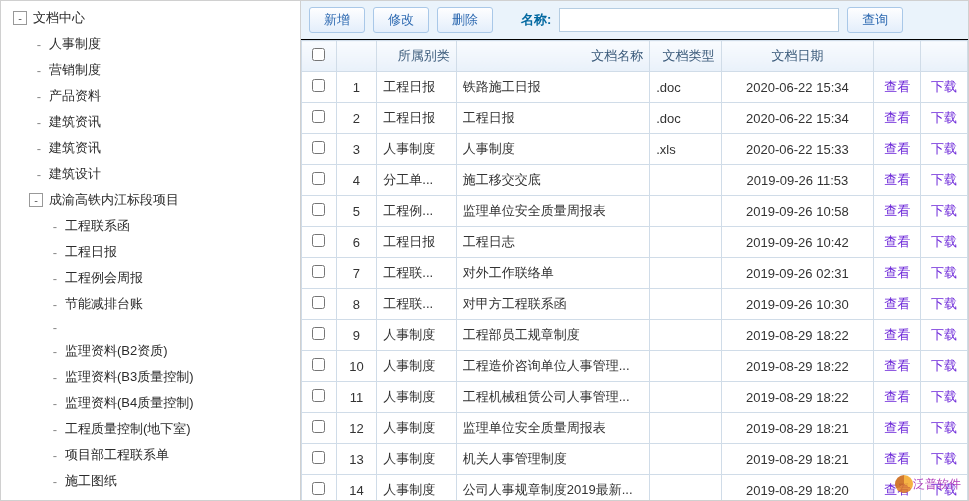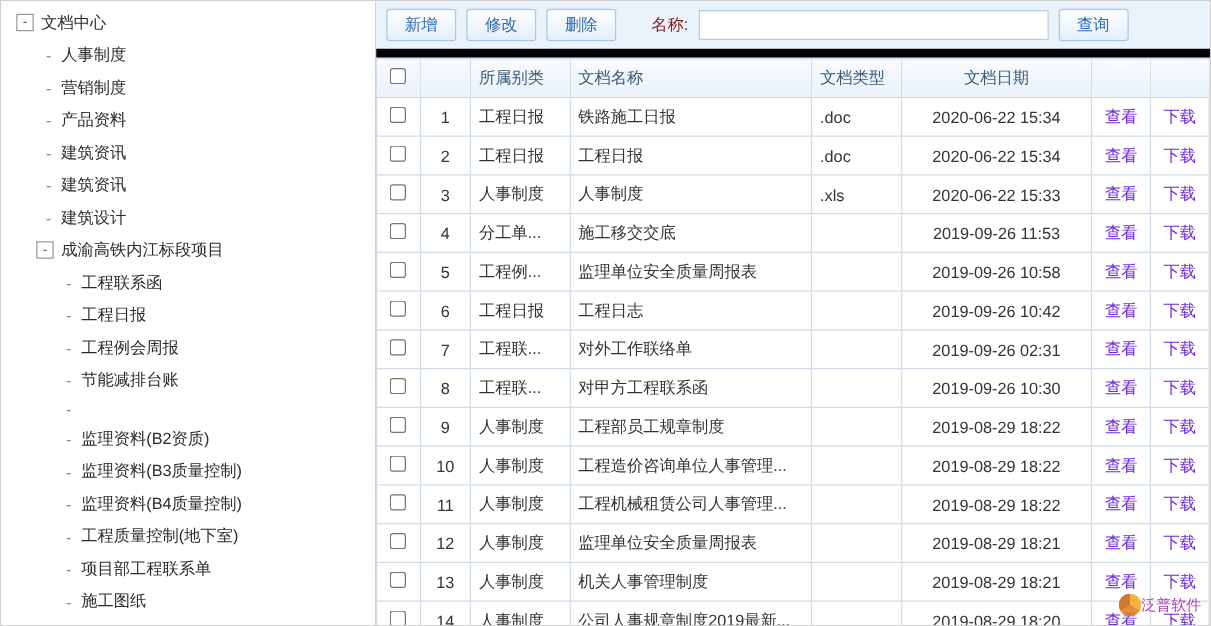--- a/index.html
+++ b/index.html
@@ -17,7 +17,7 @@
     
     
     .main { flex: 1; display: flex; flex-direction: column; background: #dfeffc; }
-    .toolbar { display: flex; align-items: center; gap: 8px; padding: 6px 8px; background: #eaf3fb; border-bottom: 7px solid #000000; }
+    .toolbar { display: flex; align-items: center; gap: 8px; padding: 6px 8px; background: #eaf3fb; border-bottom: 1px solid #000000; }
     .btn { border: 1px solid #a9c8e8; background: linear-gradient(#fefeff,#e3eefb); color: #2e6ab1; padding: 3px 14px; border-radius: 3px; cursor: pointer; font-size: 13px; }
     .field-label { margin-left: 20px; color: #7f1d1d; }
     .text-input { border: 1px solid #b5cde2; padding: 3px 6px; width: 280px; height: 24px; font-size: 13px; }

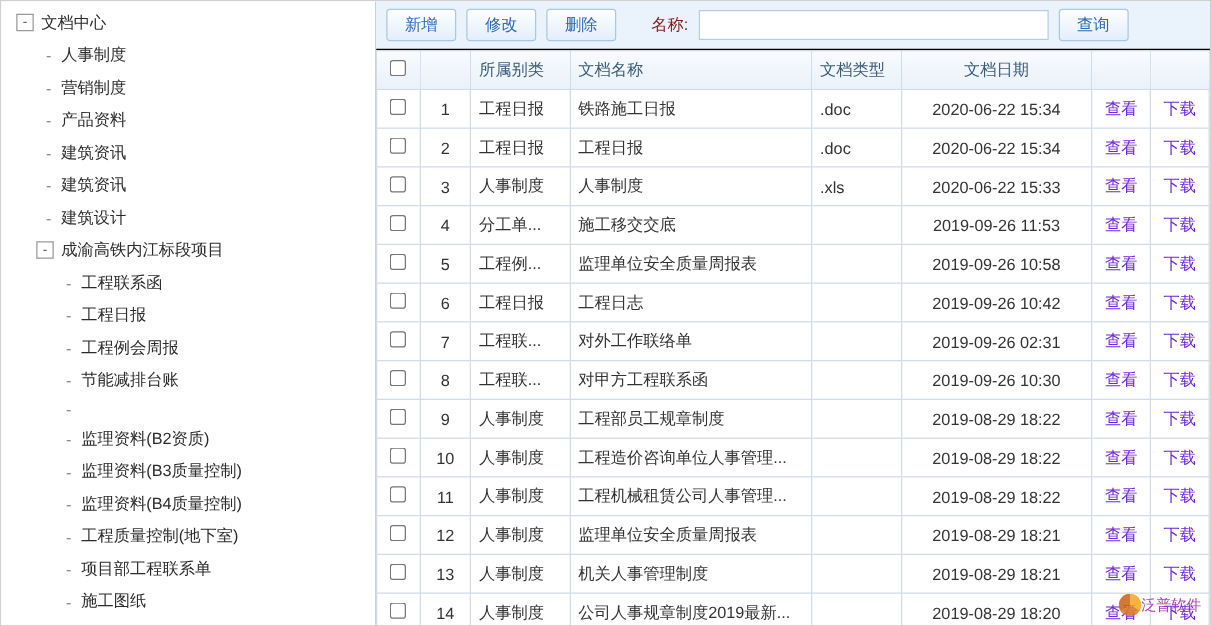--- a/index.html
+++ b/index.html
@@ -19,7 +19,7 @@
     .main { flex: 1; display: flex; flex-direction: column; background: #dfeffc; }
     .toolbar { display: flex; align-items: center; gap: 8px; padding: 6px 8px; background: #eaf3fb; border-bottom: 1px solid #000000; }
     .btn { border: 1px solid #a9c8e8; background: linear-gradient(#fefeff,#e3eefb); color: #2e6ab1; padding: 3px 14px; border-radius: 3px; cursor: pointer; font-size: 13px; }
-    .field-label { margin-left: 20px; color: #7f1d1d; }
+    .field-label { margin-left: 20px; color: #0369a1; font-weight: bold; }
     .text-input { border: 1px solid #b5cde2; padding: 3px 6px; width: 280px; height: 24px; font-size: 13px; }
     
     

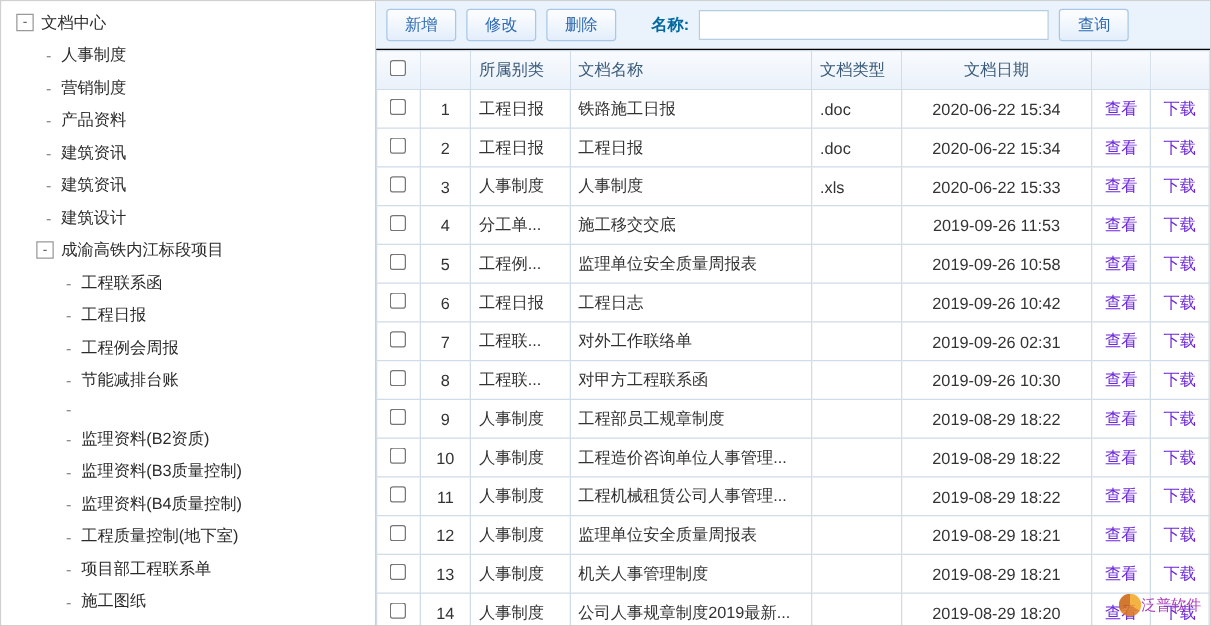--- a/index.html
+++ b/index.html
@@ -26,7 +26,7 @@
     .grid { flex: 1; overflow: auto; background: #fff; }
     table { border-collapse: collapse; width: 100%; table-layout: fixed; }
     th, td { border: 1px solid #d0dce8; padding: 6px 6px; text-align: left; font-weight: normal; white-space: nowrap; overflow: hidden; text-overflow: ellipsis; }
-    thead th { background: linear-gradient(#f9fbfe,#e9f1fa); color: #3a5a7a; text-align: left; position: sticky; top: 0; }
+    thead th { background: linear-gradient(#f9fbfe,#e9f1fa); color: #3a5a7a; text-align: right; position: sticky; top: 0; }
     .col-check { width: 34px; text-align: center; }
     .col-idx { width: 40px; text-align: center; }
     .col-cat { width: 78px; }

